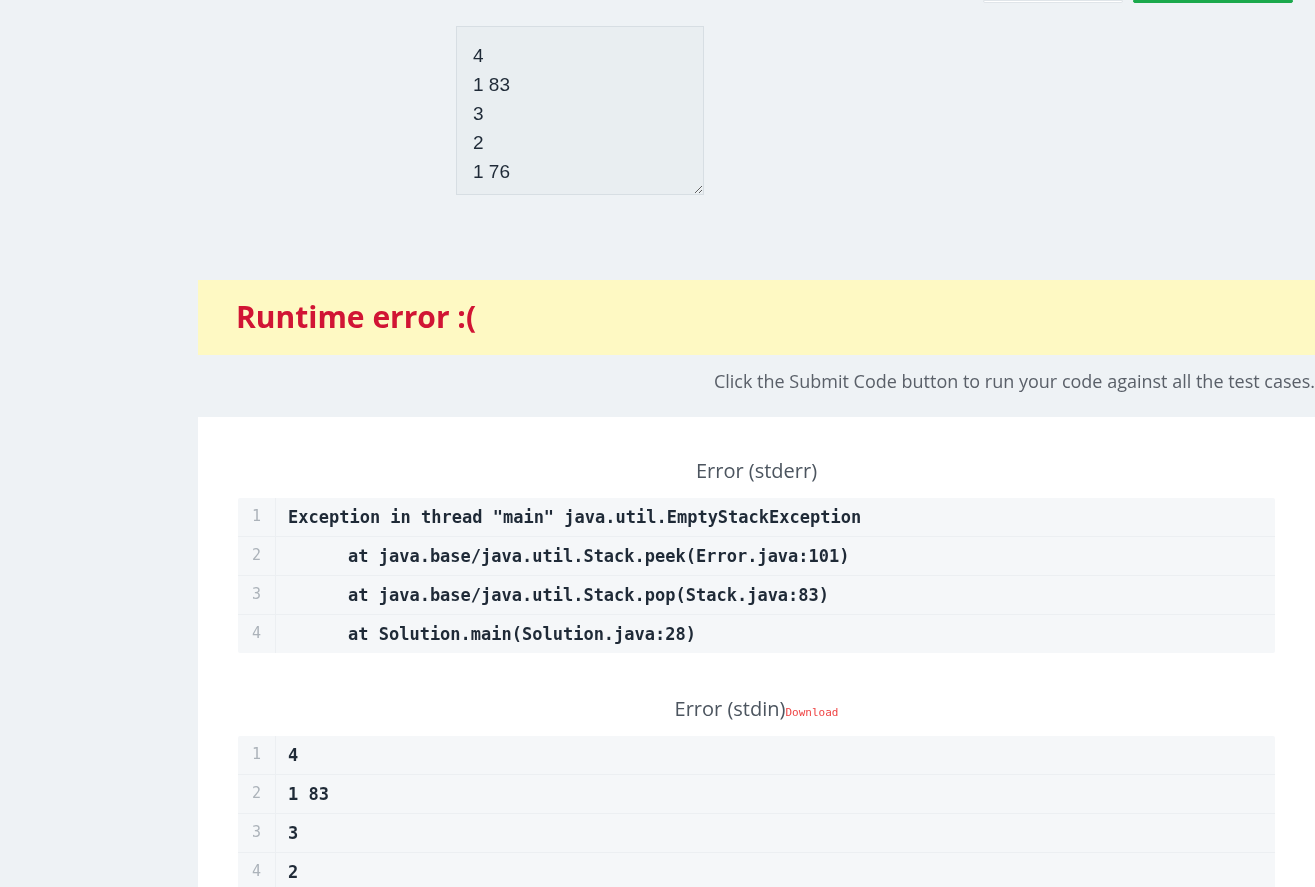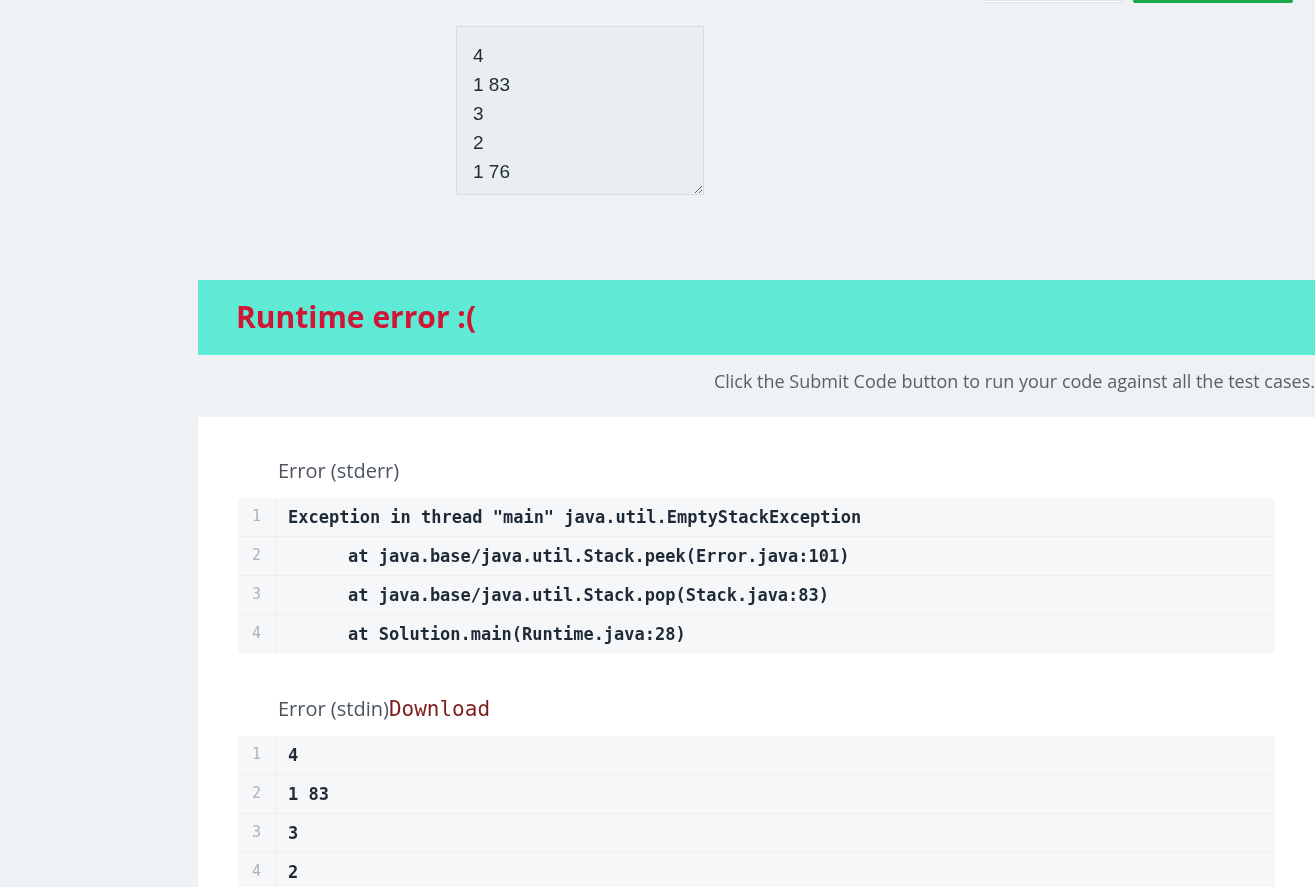--- a/index.html
+++ b/index.html
@@ -61,7 +61,7 @@
   }
 
   .banner {
-    background: #5eead4;
+    background: #fef9c3;
     padding: 16px 38px 18px 38px;
     margin-bottom: 14px;
   }

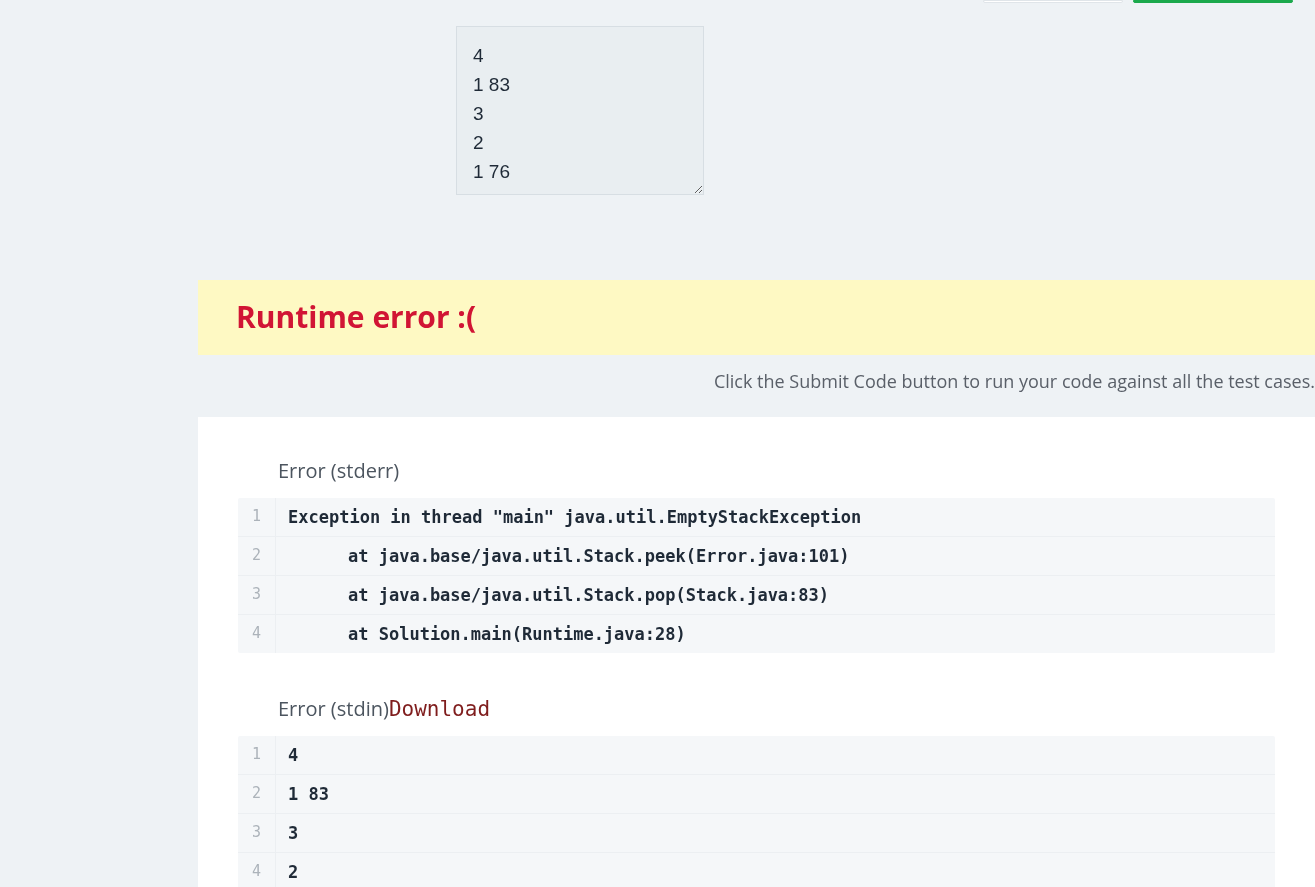--- a/index.html
+++ b/index.html
@@ -88,10 +88,9 @@
 
   .section-head {
     display: flex;
-    justify-content: flex-start;
+    justify-content: center;
     align-items: baseline;
     margin-bottom: 14px;
-    margin-left: 40px;
   }
   .section-head .title {
     color: #4c555f;

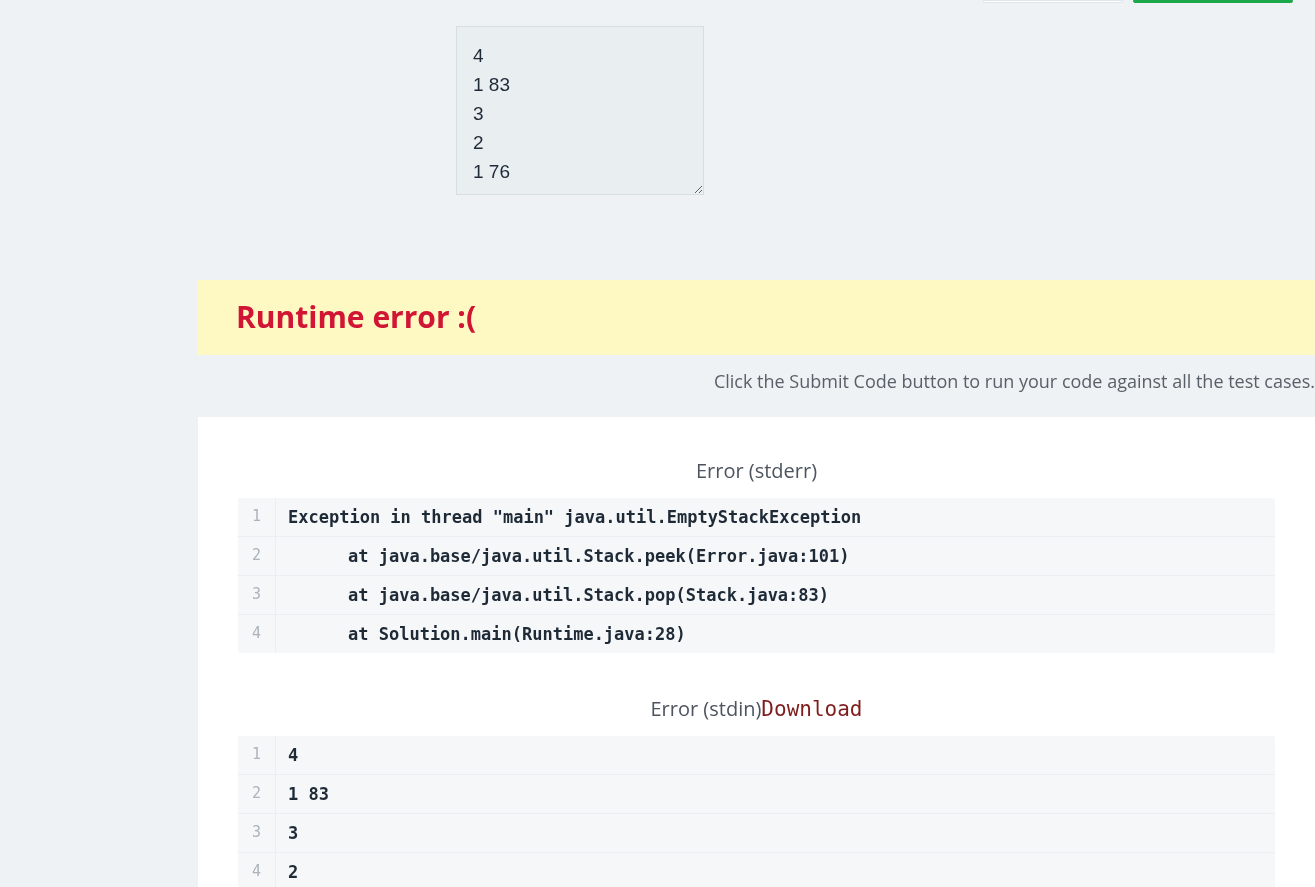--- a/index.html
+++ b/index.html
@@ -182,7 +182,7 @@
         </div>
         <div class="code-row">
           <div class="lineno">4</div>
-          <div class="linecode indent">at Solution.main(Runtime.java:28)</div>
+          <div class="linecode indent">at Solution.main(Solution.java:28)</div>
         </div>
       </div>
 

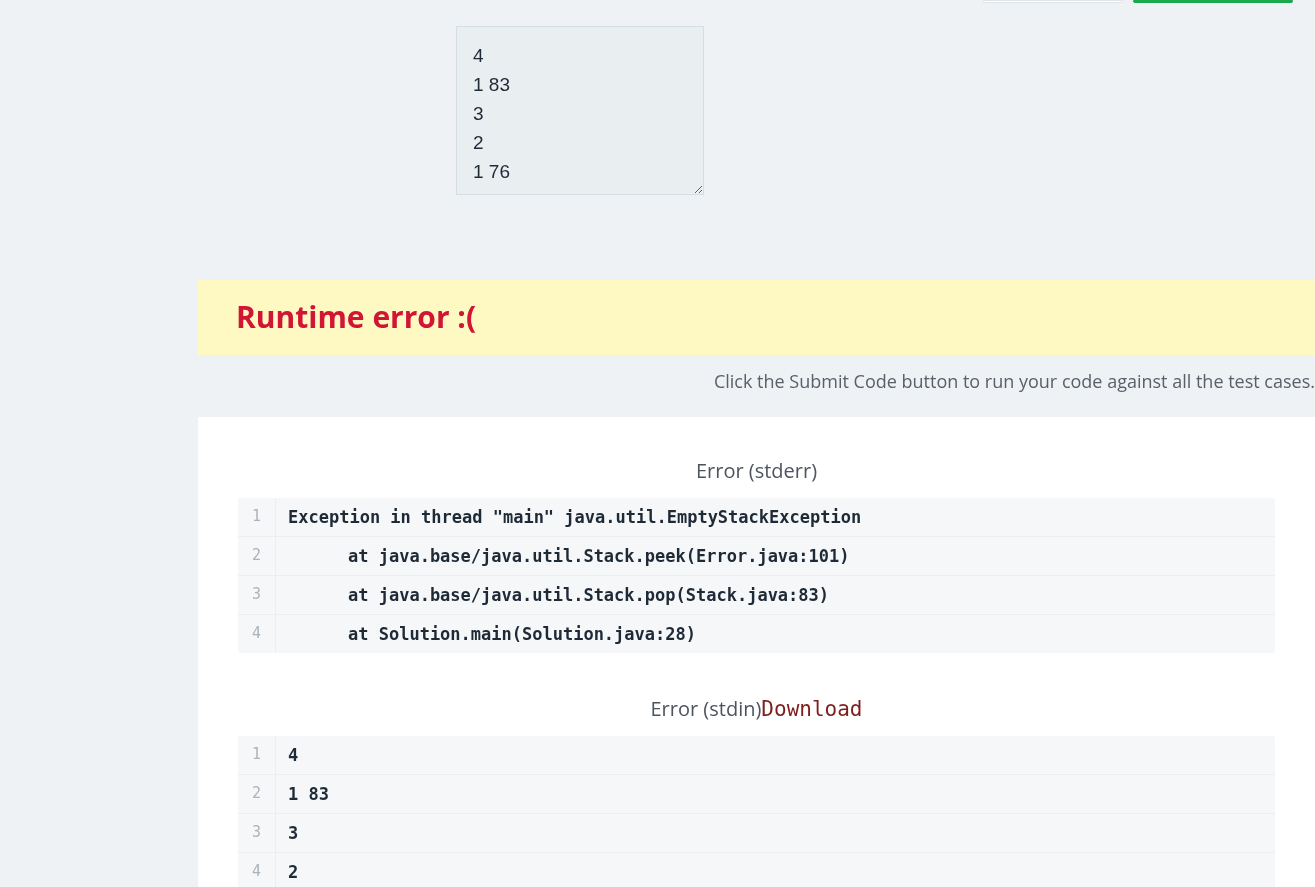--- a/index.html
+++ b/index.html
@@ -98,9 +98,9 @@
     font-weight: 400;
   }
   .section-head a {
-    color: #7f1d1d;
+    color: #ef4444;
     font-family: "DejaVu Sans Mono", Menlo, Consolas, monospace;
-    font-size: 21px;
+    font-size: 11px;
     text-decoration: none;
   }
 

